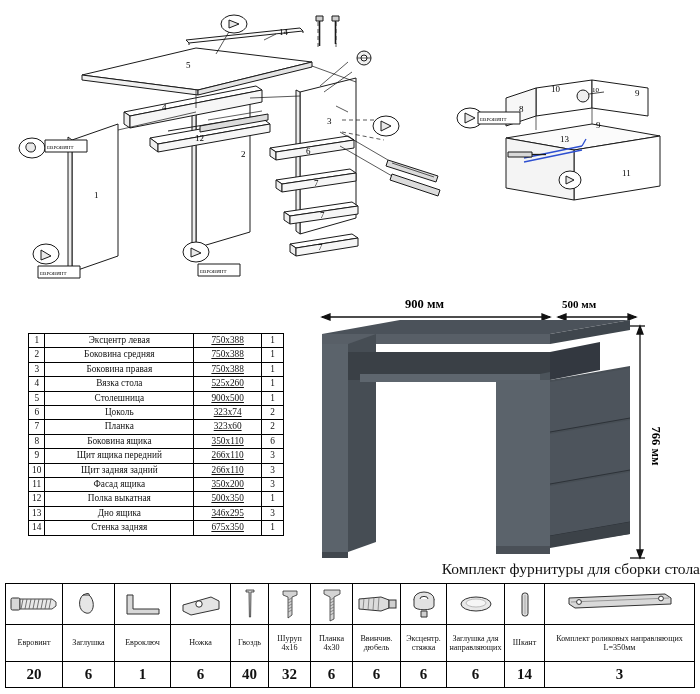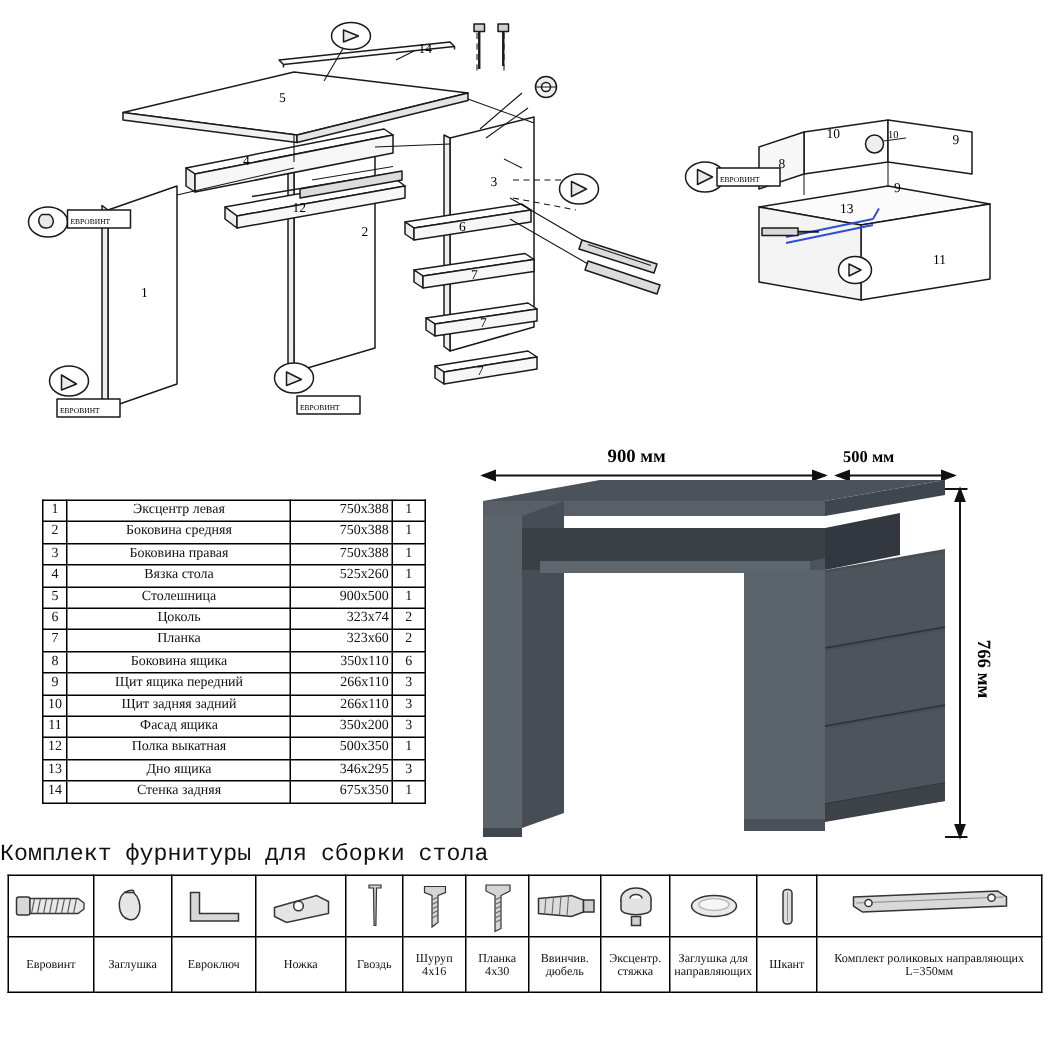--- a/index.html
+++ b/index.html
@@ -33,7 +33,7 @@
   }
   #parts-table td.num { width:15px; text-align:center; }
   #parts-table td.nm  { width:136px; text-align:center; }
-  #parts-table td.dim { width:62px; text-align:right; }
+  #parts-table td.dim { width:62px; text-align:center;text-decoration:underline; }
   #parts-table td.qty { width:20px; text-align:center; }
 
   

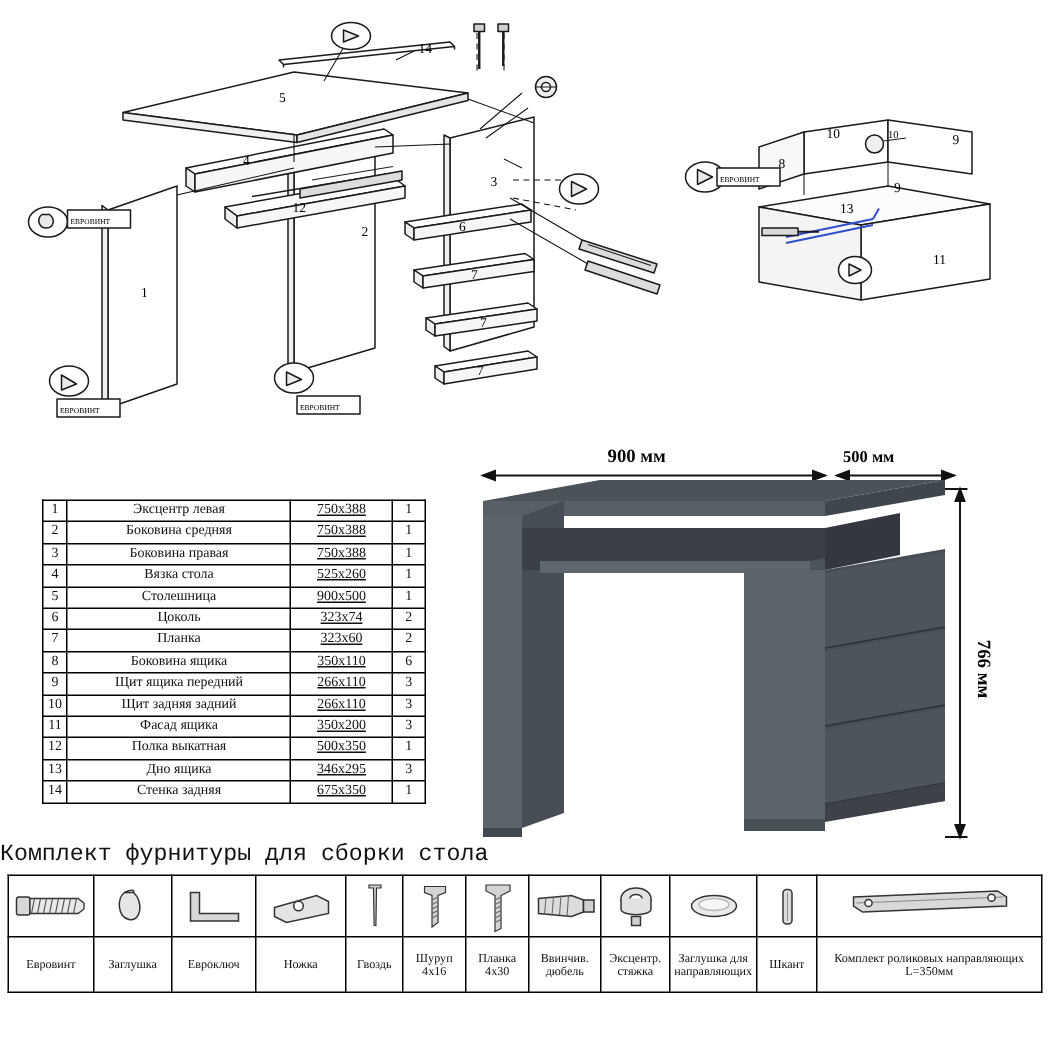--- a/index.html
+++ b/index.html
@@ -41,8 +41,8 @@
 
   
   #kit-title {
-    left:0; top:560px; width:700px; text-align:left;
-    font-size:15.5px; font-family:Liberation Mono, monospace;
+    left:0; top:560px; width:700px; text-align:right;
+    font-size:15.5px; font-family:Liberation Serif, serif;
   }
   #kit {
     left:5px; top:583px; width:690px;

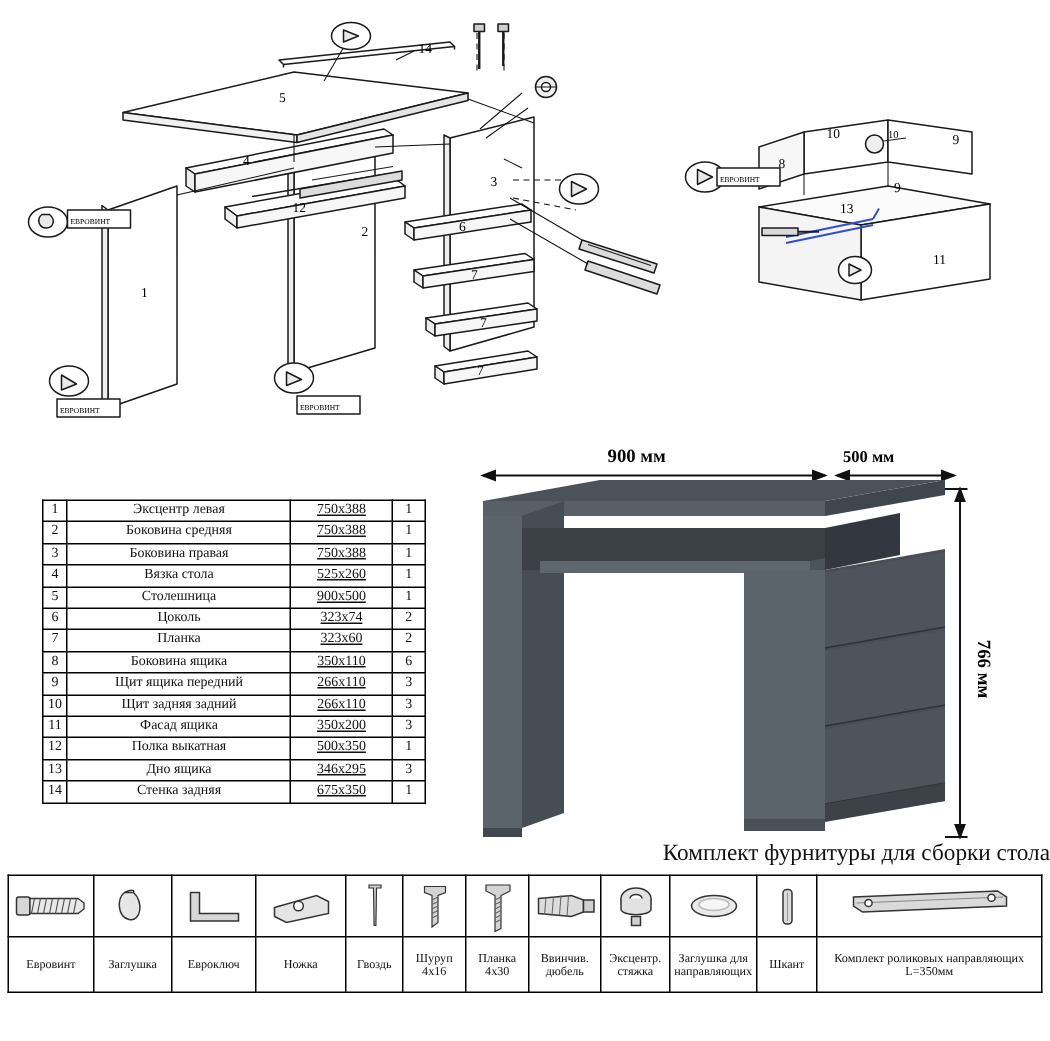--- a/index.html
+++ b/index.html
@@ -544,6 +544,20 @@
     <td>Шкант</td>
     <td>Комплект роликовых направляющих L=350мм</td>
   </tr>
+  <tr class="counts">
+    <td>20</td>
+    <td>6</td>
+    <td>1</td>
+    <td>6</td>
+    <td>40</td>
+    <td>32</td>
+    <td>6</td>
+    <td>6</td>
+    <td>6</td>
+    <td>6</td>
+    <td>14</td>
+    <td>3</td>
+  </tr>
 </tbody>
   </table>
 

